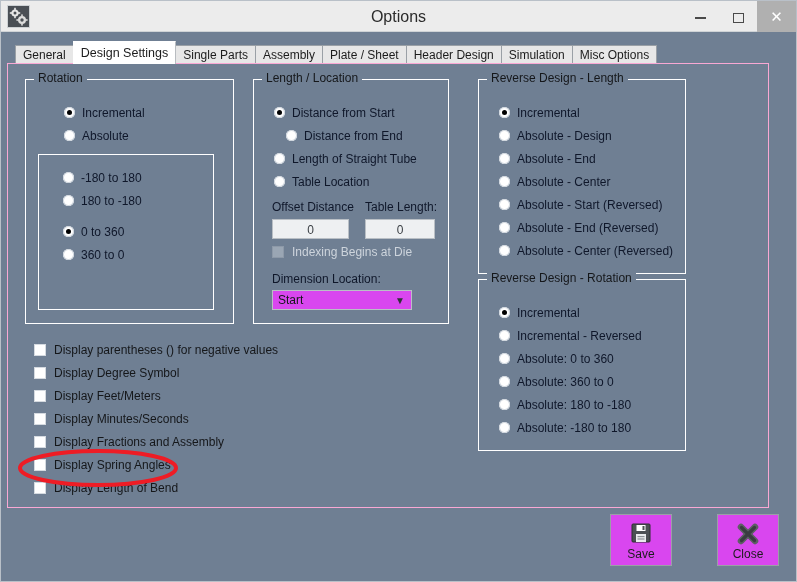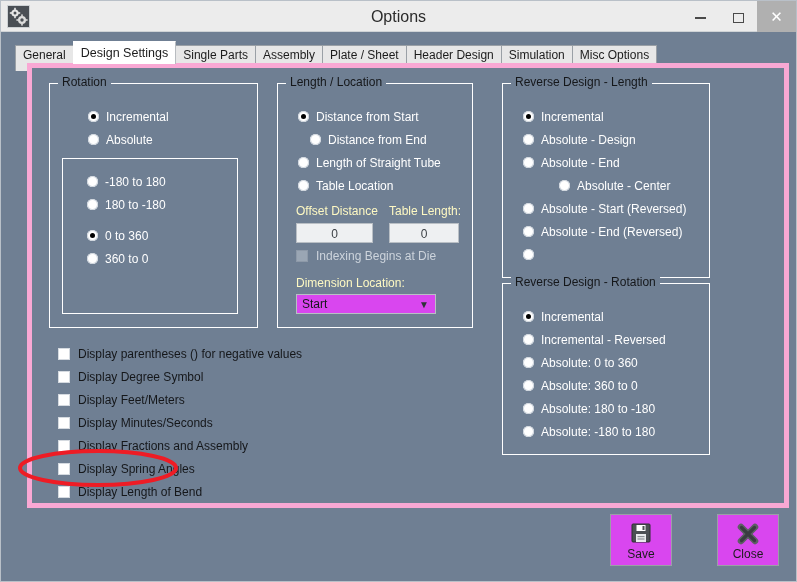--- a/index.html
+++ b/index.html
@@ -70,9 +70,9 @@
 
   
   .tabpage{
-    position:absolute;left:26px;top:62px;width:762px;height:445px;
+    position:absolute;left:6px;top:62px;width:762px;height:445px;
     background:#6f7f93;
-    border:5px solid #f9a8d4;
+    border:1px solid #f9a8d4;
     box-sizing:border-box;
   }
 

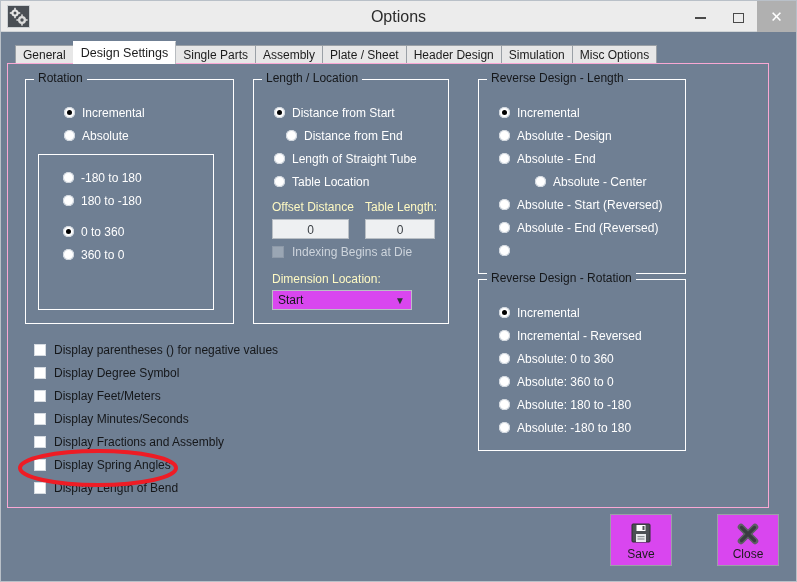--- a/index.html
+++ b/index.html
@@ -98,7 +98,7 @@
   
   .radio-row{
     position:absolute;height:16px;line-height:16px;white-space:nowrap;
-    font-size:12px;color:#ffffff;
+    font-size:12px;color:#0f172a;
   }
   .rad{
     display:inline-block;width:11px;height:11px;border-radius:50%;

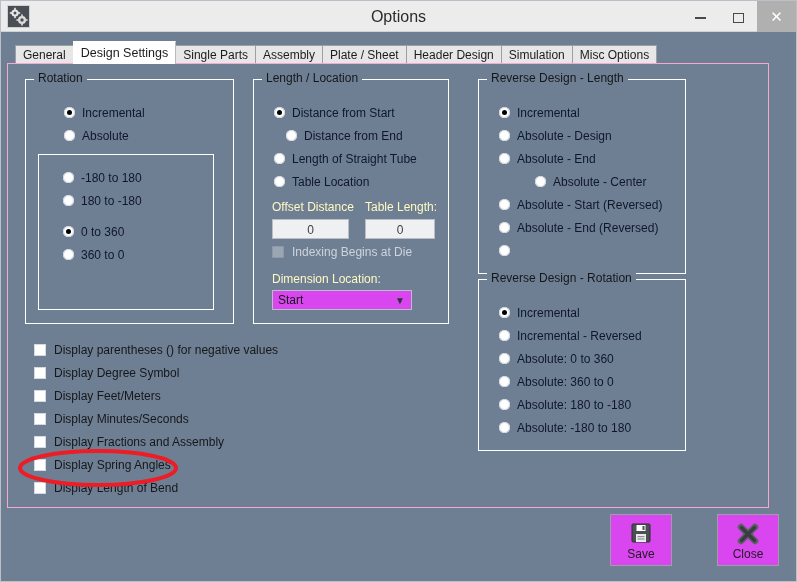--- a/index.html
+++ b/index.html
@@ -280,7 +280,7 @@
       <div class="radio-row" style="left:20px;top:71px;">
         <span class="rad"></span><span>Absolute - End</span>
       </div>
-      <div class="radio-row" style="left:20px;top:94px;margin-left:36px;">
+      <div class="radio-row" style="left:20px;top:94px;">
         <span class="rad"></span><span>Absolute - Center</span>
       </div>
       <div class="radio-row" style="left:20px;top:117px;">

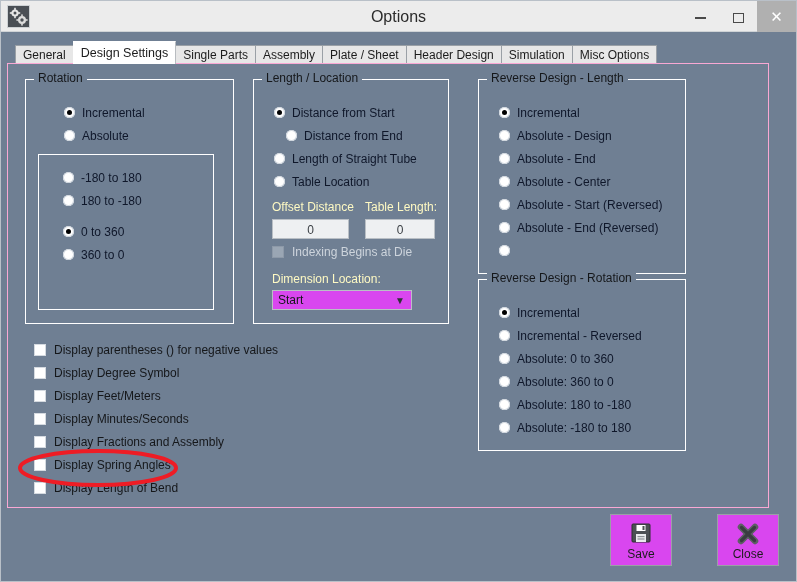--- a/index.html
+++ b/index.html
@@ -126,7 +126,7 @@
 
   
   .fieldlabel{
-    position:absolute;font-size:12px;color:#fef9c3;white-space:nowrap;
+    position:absolute;font-size:12px;color:#0f172a;white-space:nowrap;
   }
   .textbox{
     position:absolute;height:20px;line-height:20px;

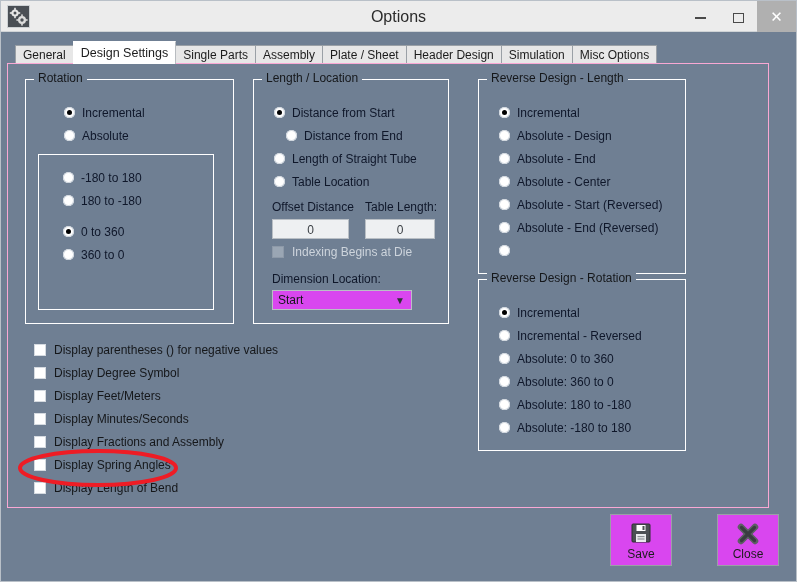--- a/index.html
+++ b/index.html
@@ -290,7 +290,7 @@
         <span class="rad"></span><span>Absolute - End (Reversed)</span>
       </div>
       <div class="radio-row" style="left:20px;top:163px;">
-        <span class="rad"></span>
+        <span class="rad"></span><span>Absolute - Center (Reversed)</span>
       </div>
     </div>
 

